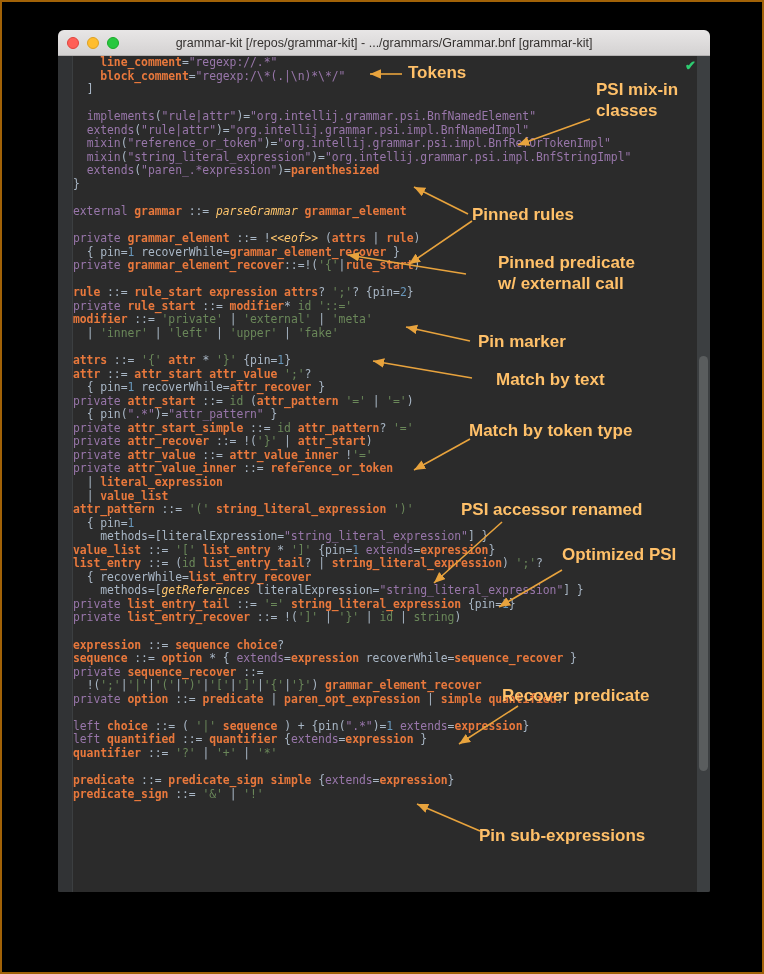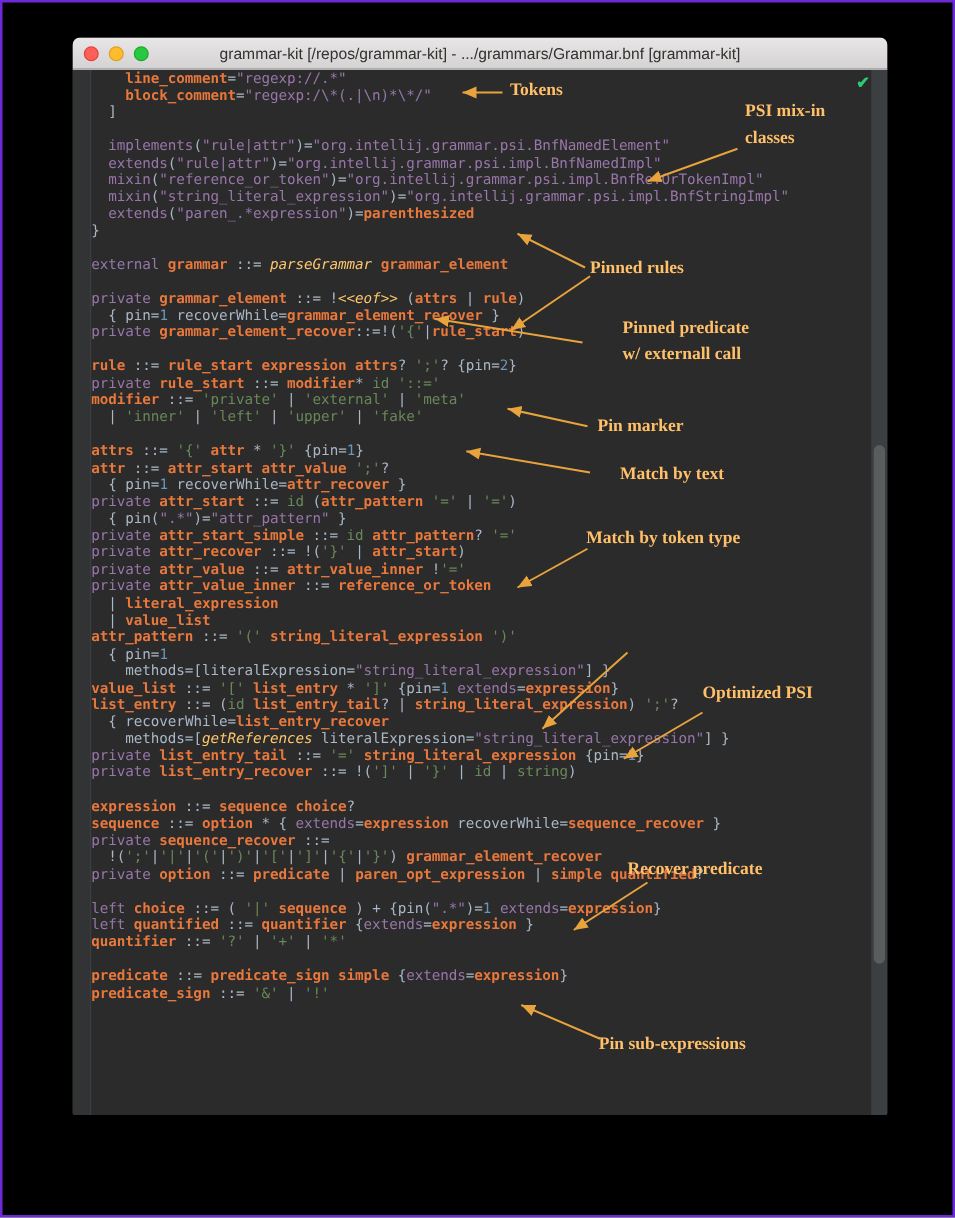--- a/index.html
+++ b/index.html
@@ -18,7 +18,7 @@
     width: 764px;
     height: 974px;
     background: #000000;
-    border: 2px solid #6d28d9;
+    border: 2px solid #a16207;
     box-sizing: border-box;
     overflow: hidden;
   }

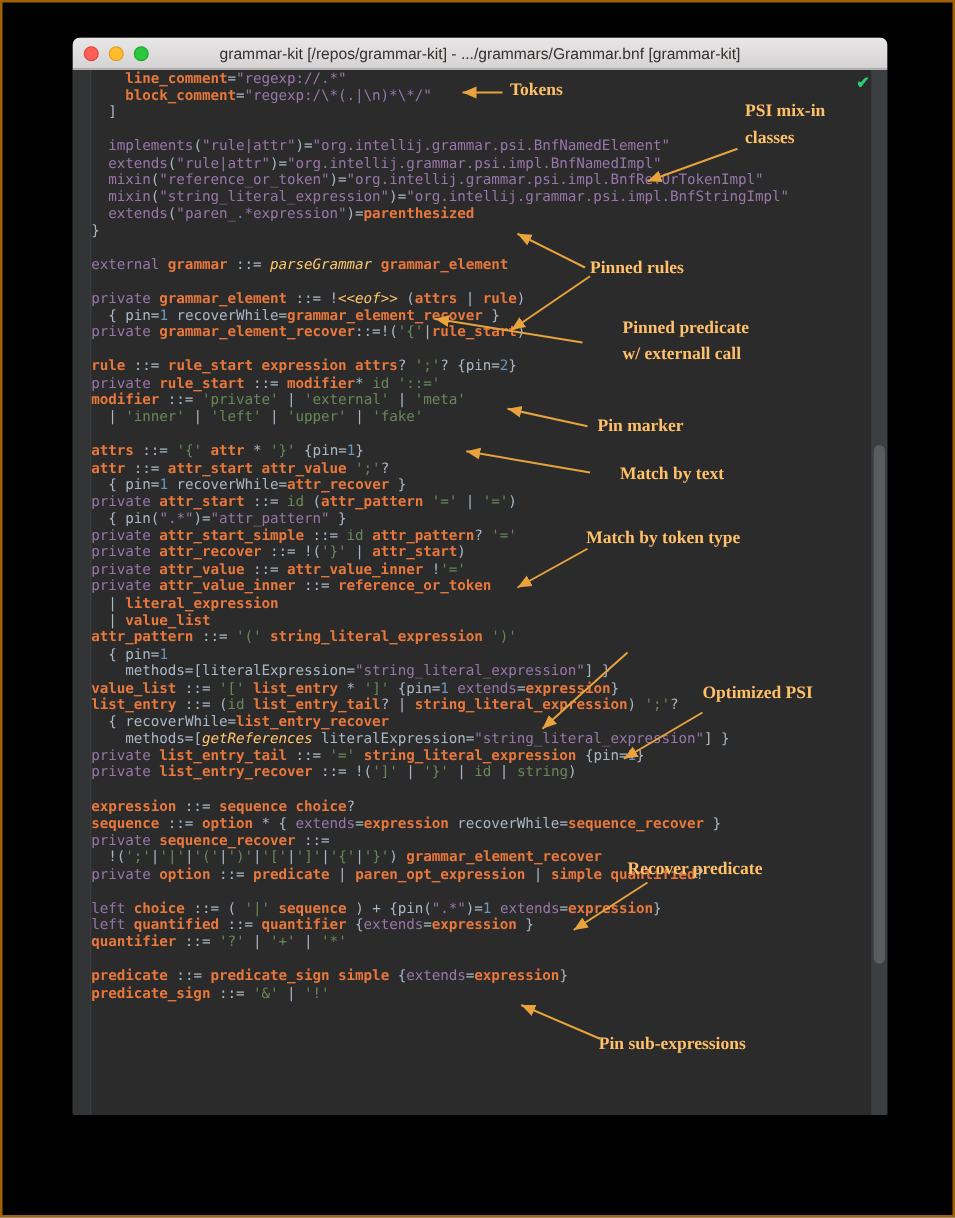--- a/index.html
+++ b/index.html
@@ -150,8 +150,8 @@
   .anno {
     position: absolute;
     color: #ffc069;
-    font-family: Liberation Serif, serif;
-    font-size: 14px;
+    font-family: Liberation Sans, sans-serif;
+    font-size: 17px;
     font-weight: bold;
     line-height: 21px;
     white-space: pre;

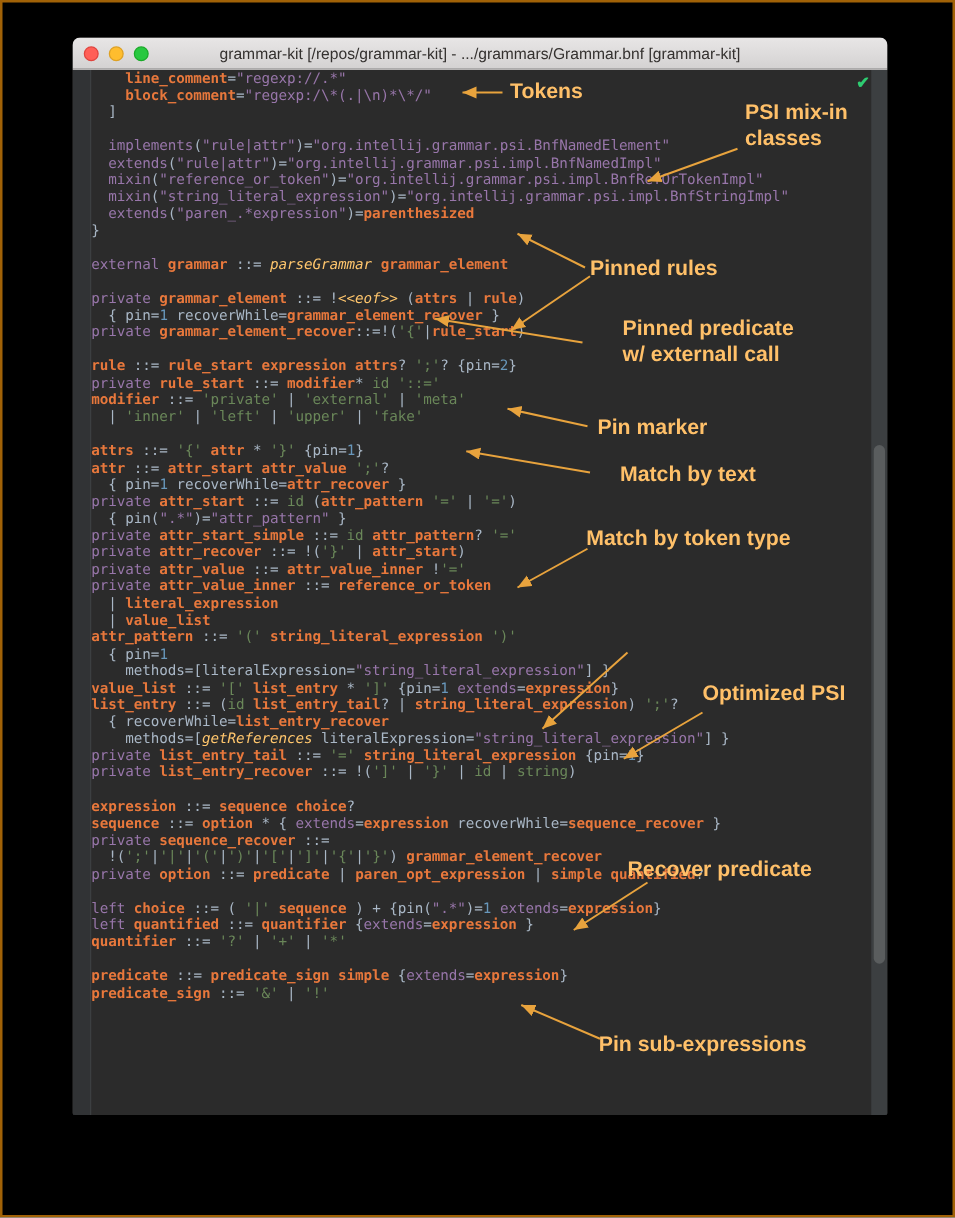--- a/index.html
+++ b/index.html
@@ -231,6 +231,7 @@
     <div class="anno" style="left:476px; top:329px;">Pin marker</div>
     <div class="anno" style="left:494px; top:367px;">Match by text</div>
     <div class="anno" style="left:467px; top:418px;">Match by token type</div>
+    <div class="anno" style="left:459px; top:497px;">PSI accessor renamed</div>
     <div class="anno" style="left:533px; top:542px;margin-left:27px;">Optimized PSI</div>
     <div class="anno" style="left:500px; top:683px;text-align:center;">Recover predicate</div>
     <div class="anno" style="left:477px; top:823px;">Pin sub-expressions</div>

